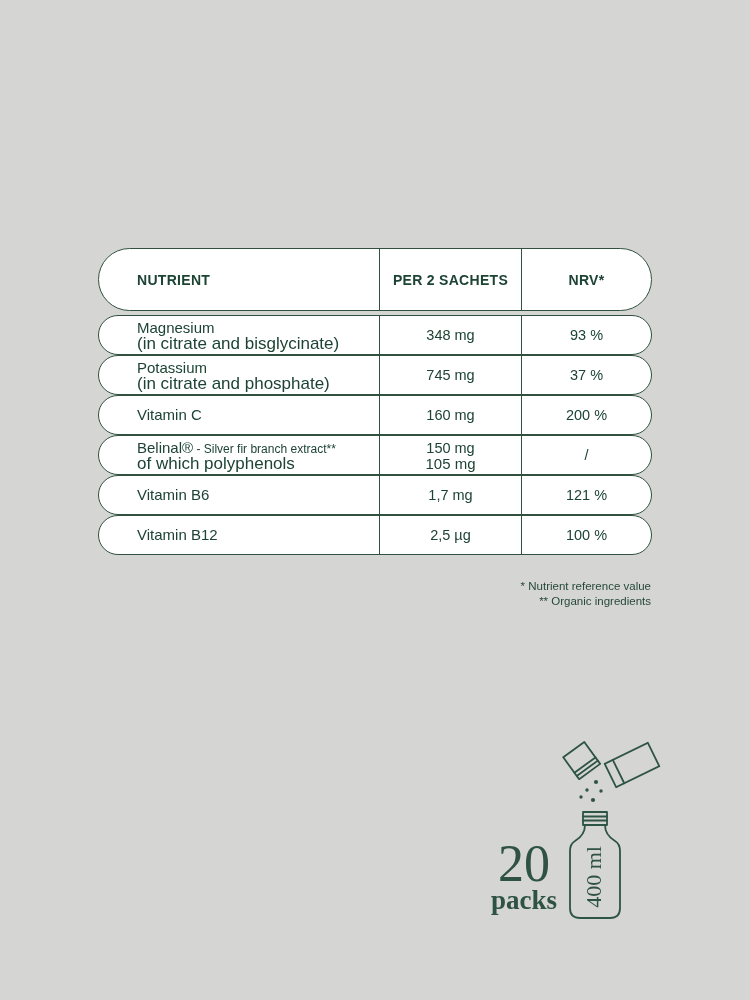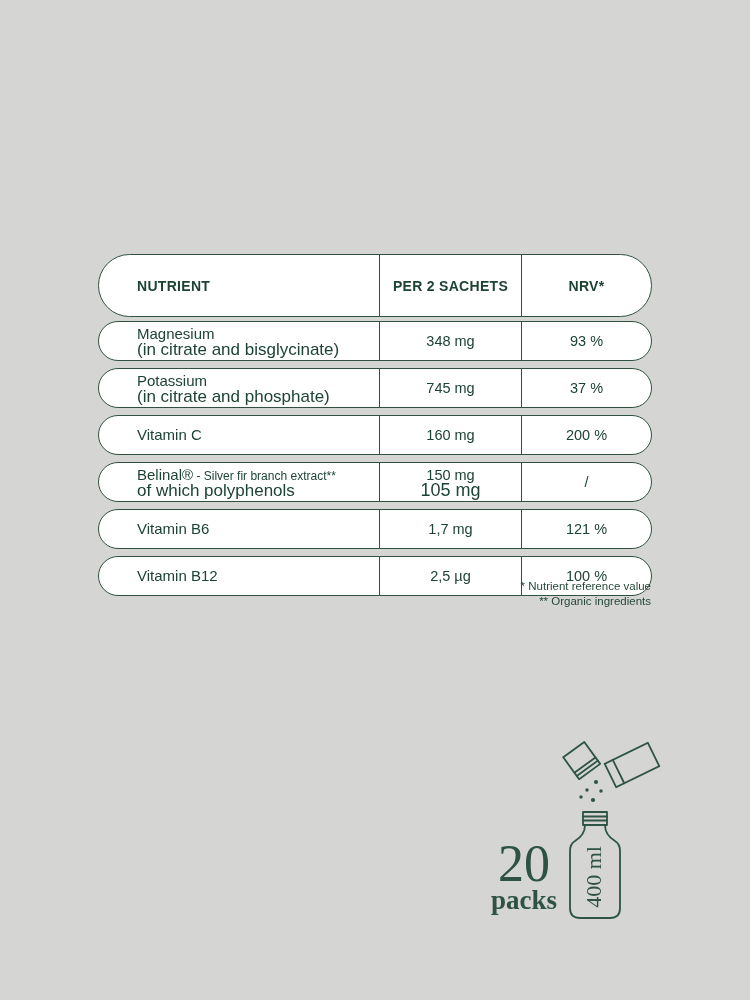--- a/index.html
+++ b/index.html
@@ -17,7 +17,7 @@
   .nutrition-table {
     position: absolute;
     left: 98px;
-    top: 254px;
+    top: 248px;
     width: 554px;
   }
   .pill {

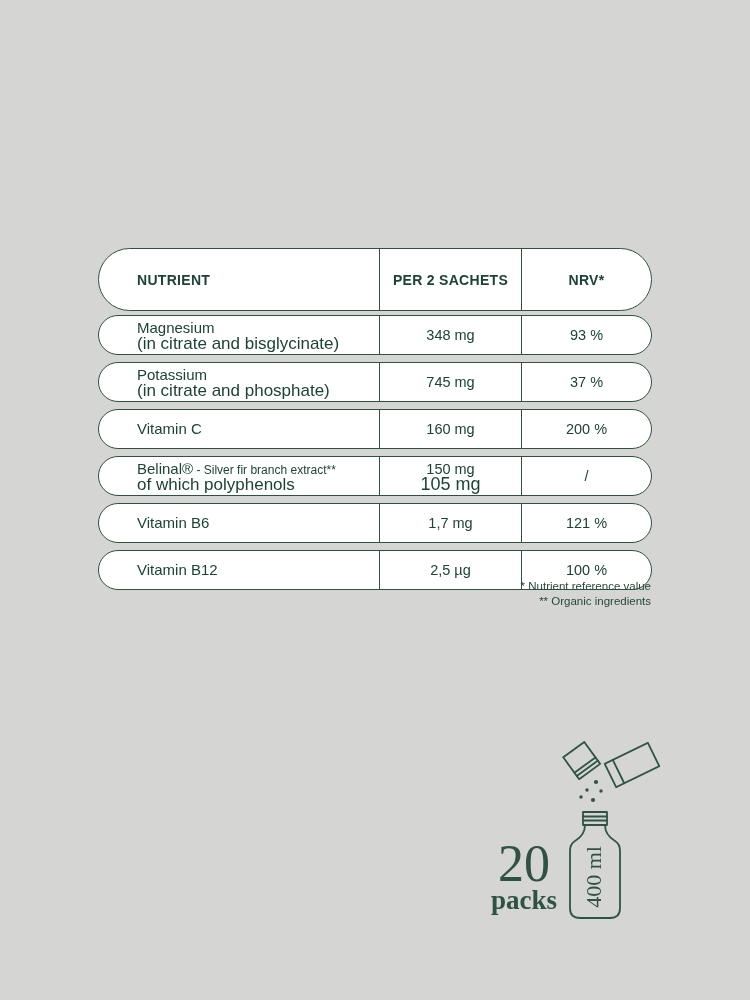--- a/index.html
+++ b/index.html
@@ -49,7 +49,7 @@
   .data-row {
     height: 40px;
     border-radius: 20px;
-    margin-bottom: 7px;
+    margin-bottom: 0;
   }
   .data-row:last-child { margin-bottom: 0; }
 

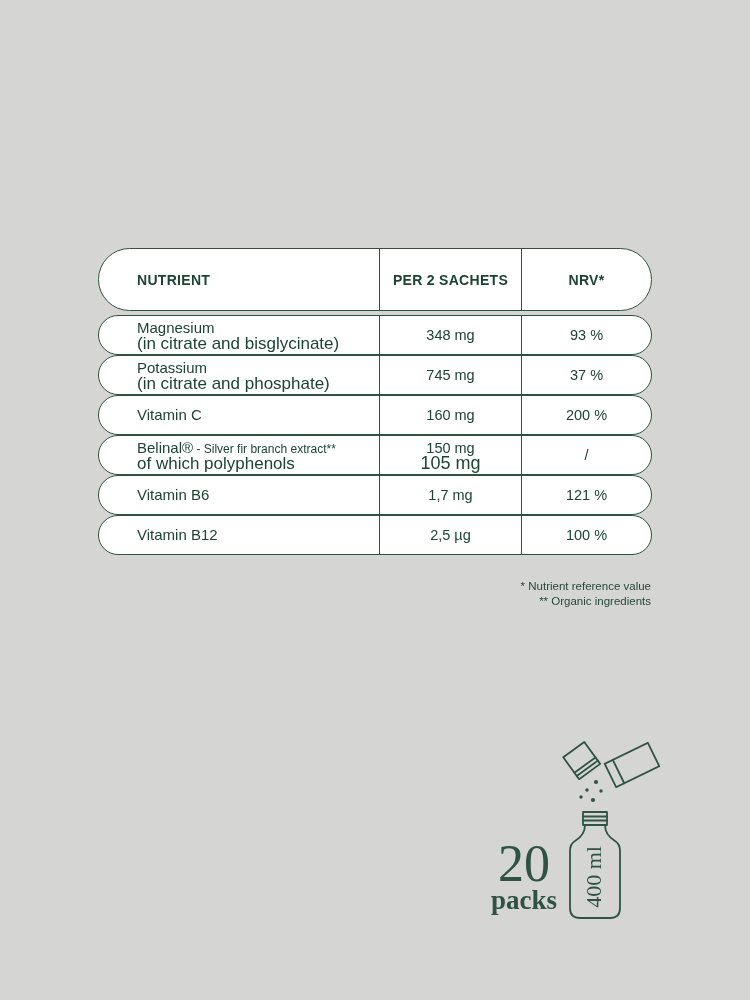--- a/index.html
+++ b/index.html
@@ -59,7 +59,7 @@
   .sub-line { font-size: 17px; line-height: 13px; white-space: nowrap; }
   .sub-line:empty { display: none; }
   .amount-line, .nrv-line { font-size: 14.5px; line-height: 16px; }
-  .amount2-line { font-size: 18px; line-height: 15px; }
+  .amount2-line { font-size: 15px; line-height: 15px; }
   .amount2-line:empty { display: none; }
 
   

